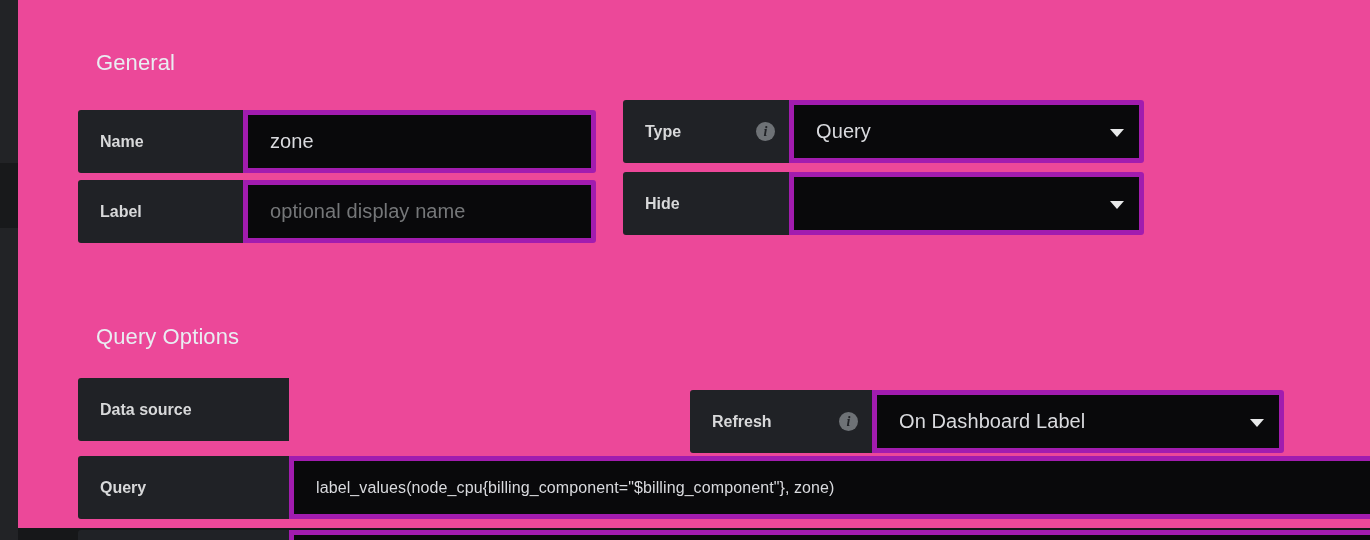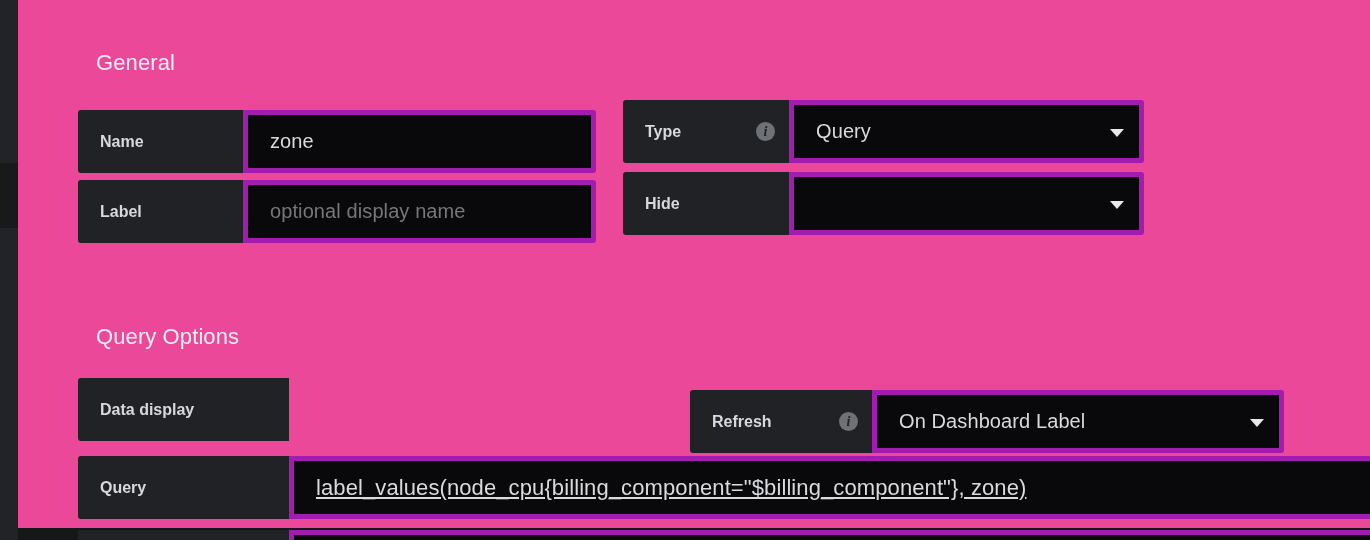--- a/index.html
+++ b/index.html
@@ -201,7 +201,7 @@
 
   <div class="field-row" id="row-datasource">
     <div class="field-label">
-      <span class="lbl-text">Data display</span>
+      <span class="lbl-text">Data source</span>
     </div>
   </div>
 

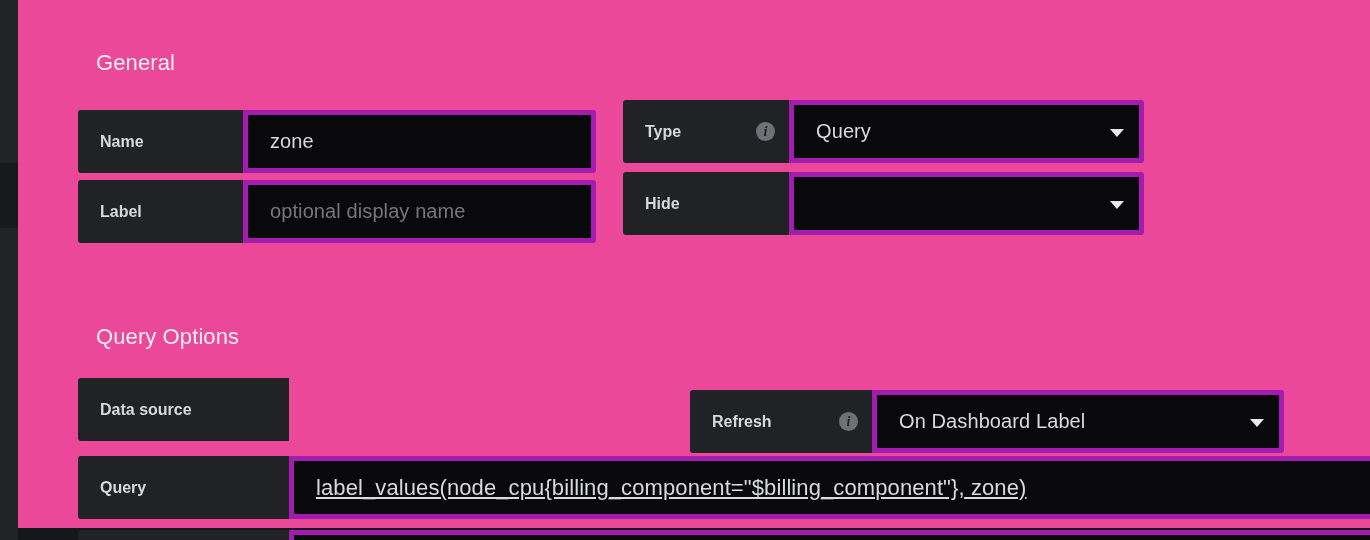--- a/index.html
+++ b/index.html
@@ -106,7 +106,7 @@
     letter-spacing: 0.1px;
   }
   .field-control .value.placeholder { color: #757779; }
-  .field-control .value.mono { font-size: 22px; text-decoration: underline; }
+  .field-control .value.mono { font-size: 16px; }
 
   .caret {
     position: absolute;

